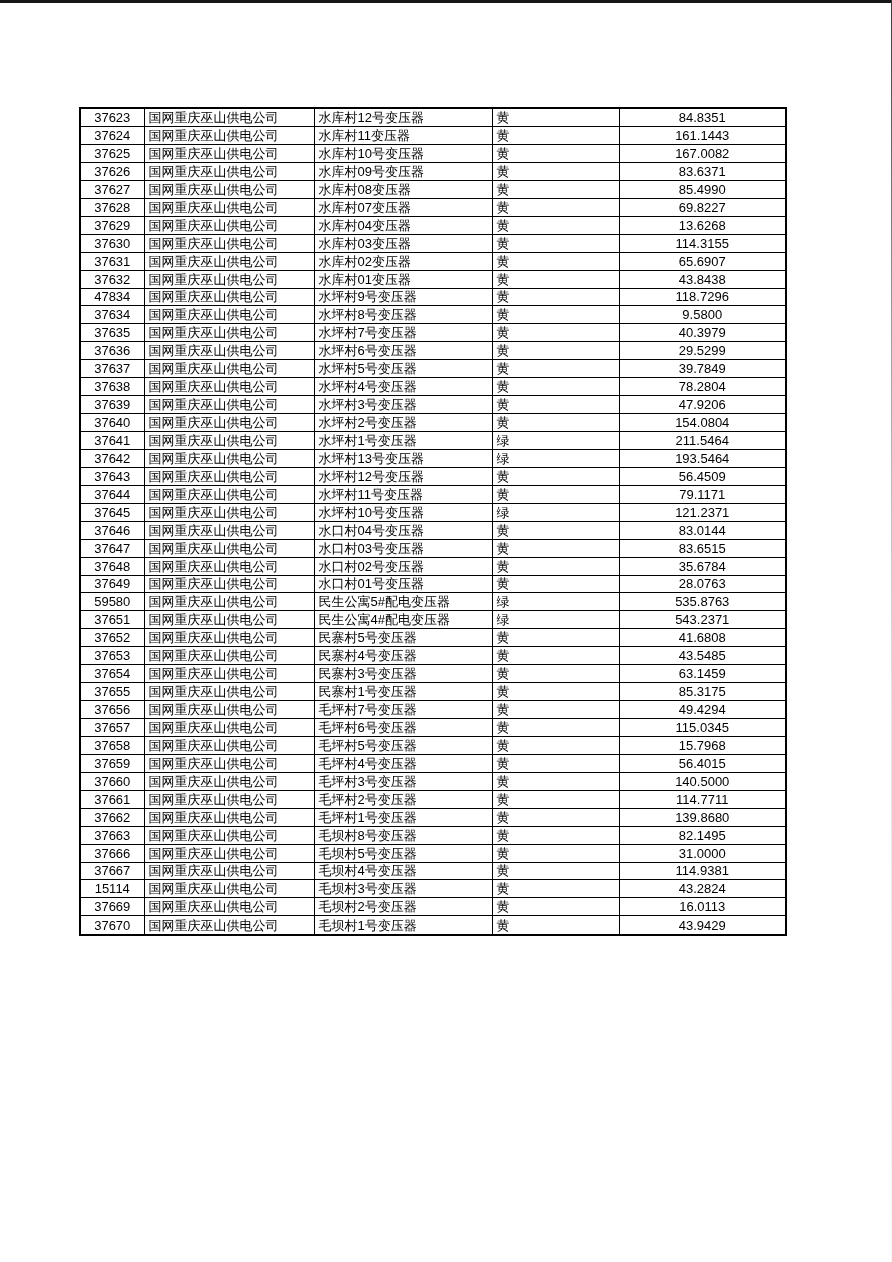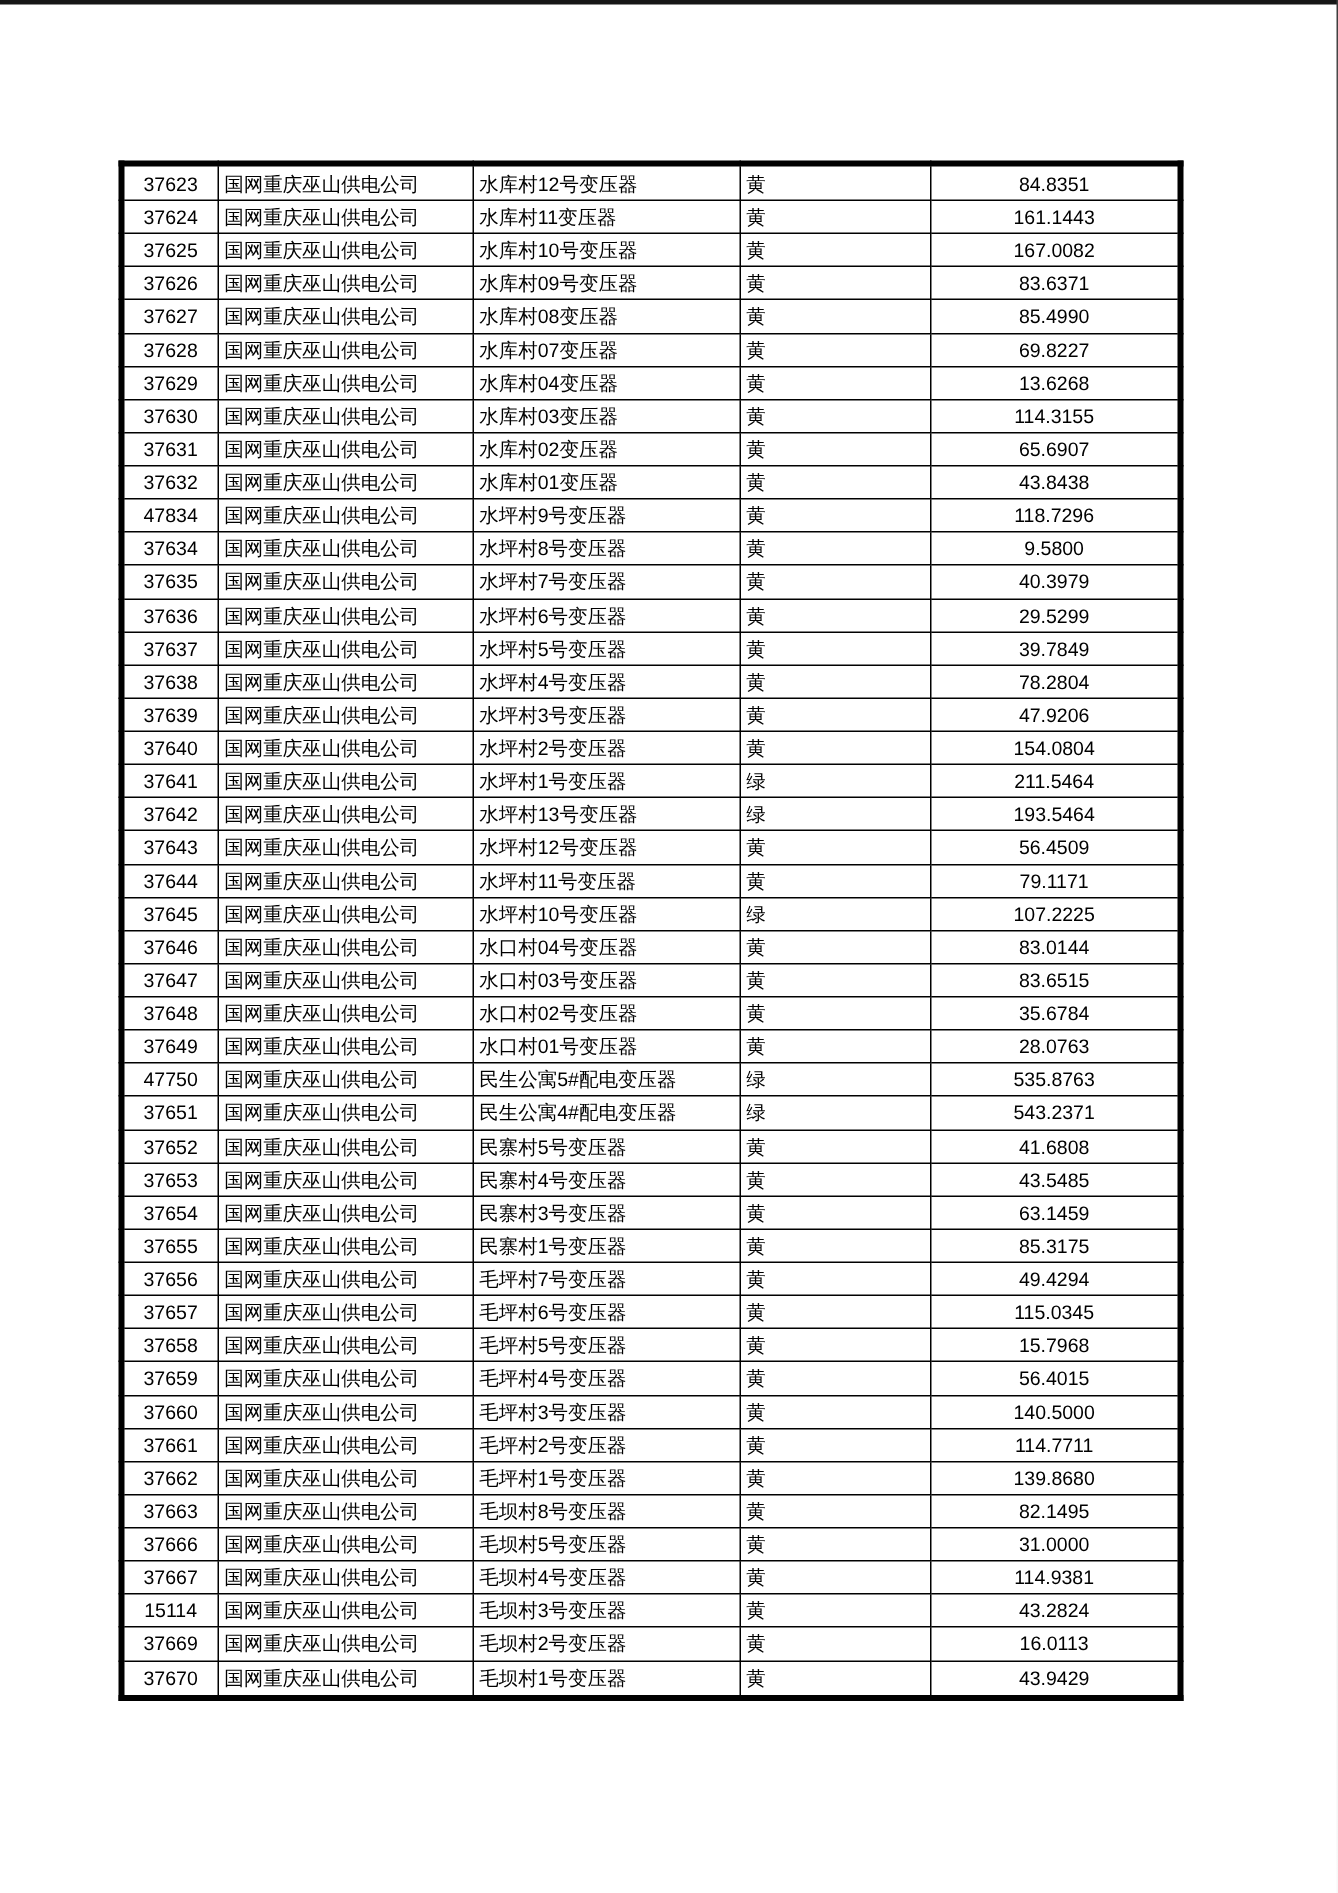--- a/index.html
+++ b/index.html
@@ -38,8 +38,8 @@
     border-collapse: collapse;
     table-layout: fixed;
     width: 706px;
-    height: 1027px;
-    border: 4px solid #000000;
+    height: 829px;
+    border: 2px solid #000000;
     padding-left: 12px;
   }
   table.data-table td {

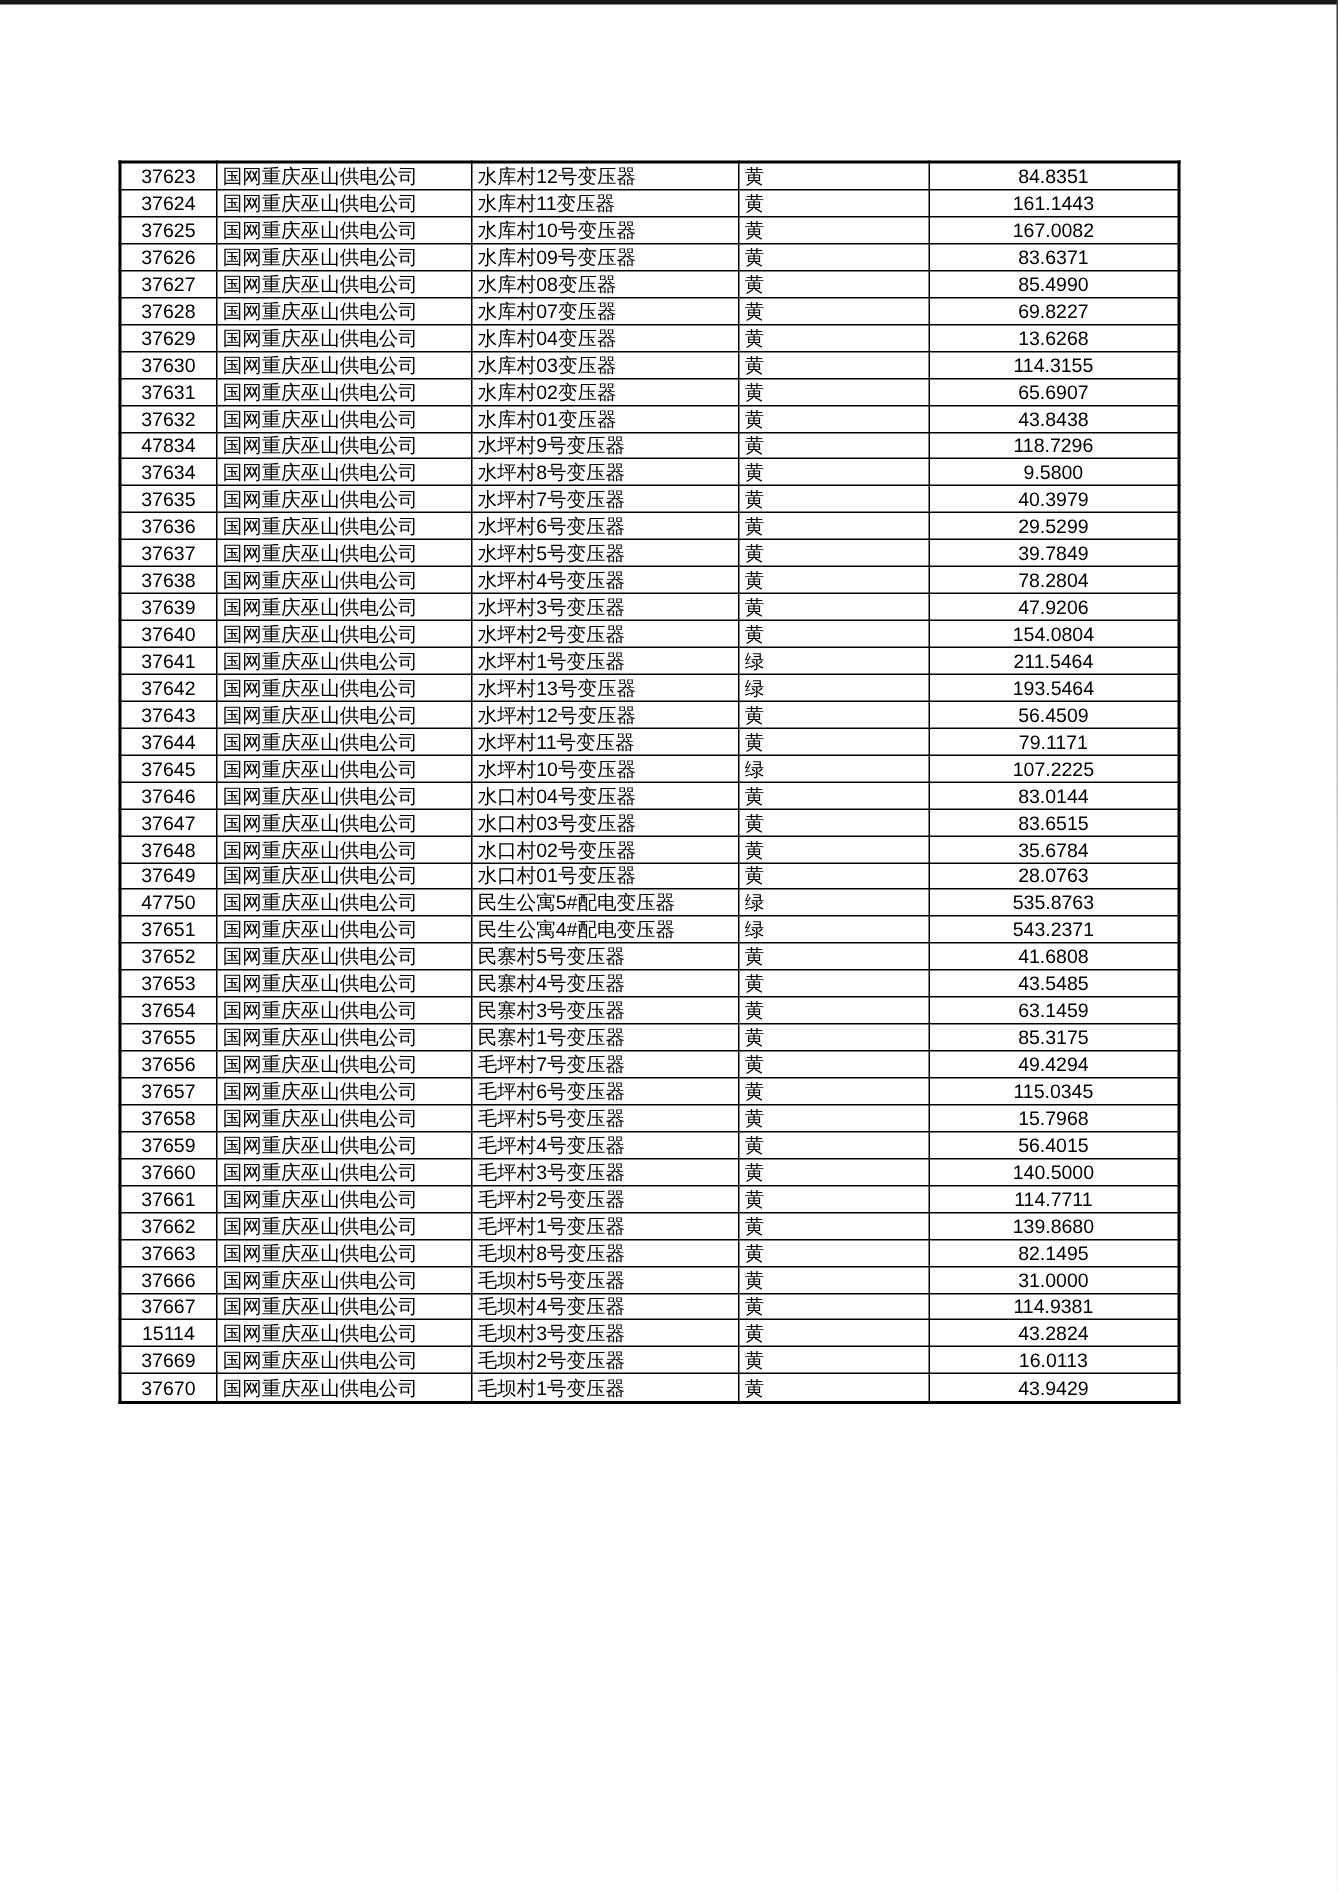--- a/index.html
+++ b/index.html
@@ -232,7 +232,7 @@
     <td>国网重庆巫山供电公司</td>
     <td>水坪村10号变压器</td>
     <td>绿</td>
-    <td class="center">107.2225</td>
+    <td class="center">121.2371</td>
   </tr>
         <tr>
     <td class="center">37646</td>

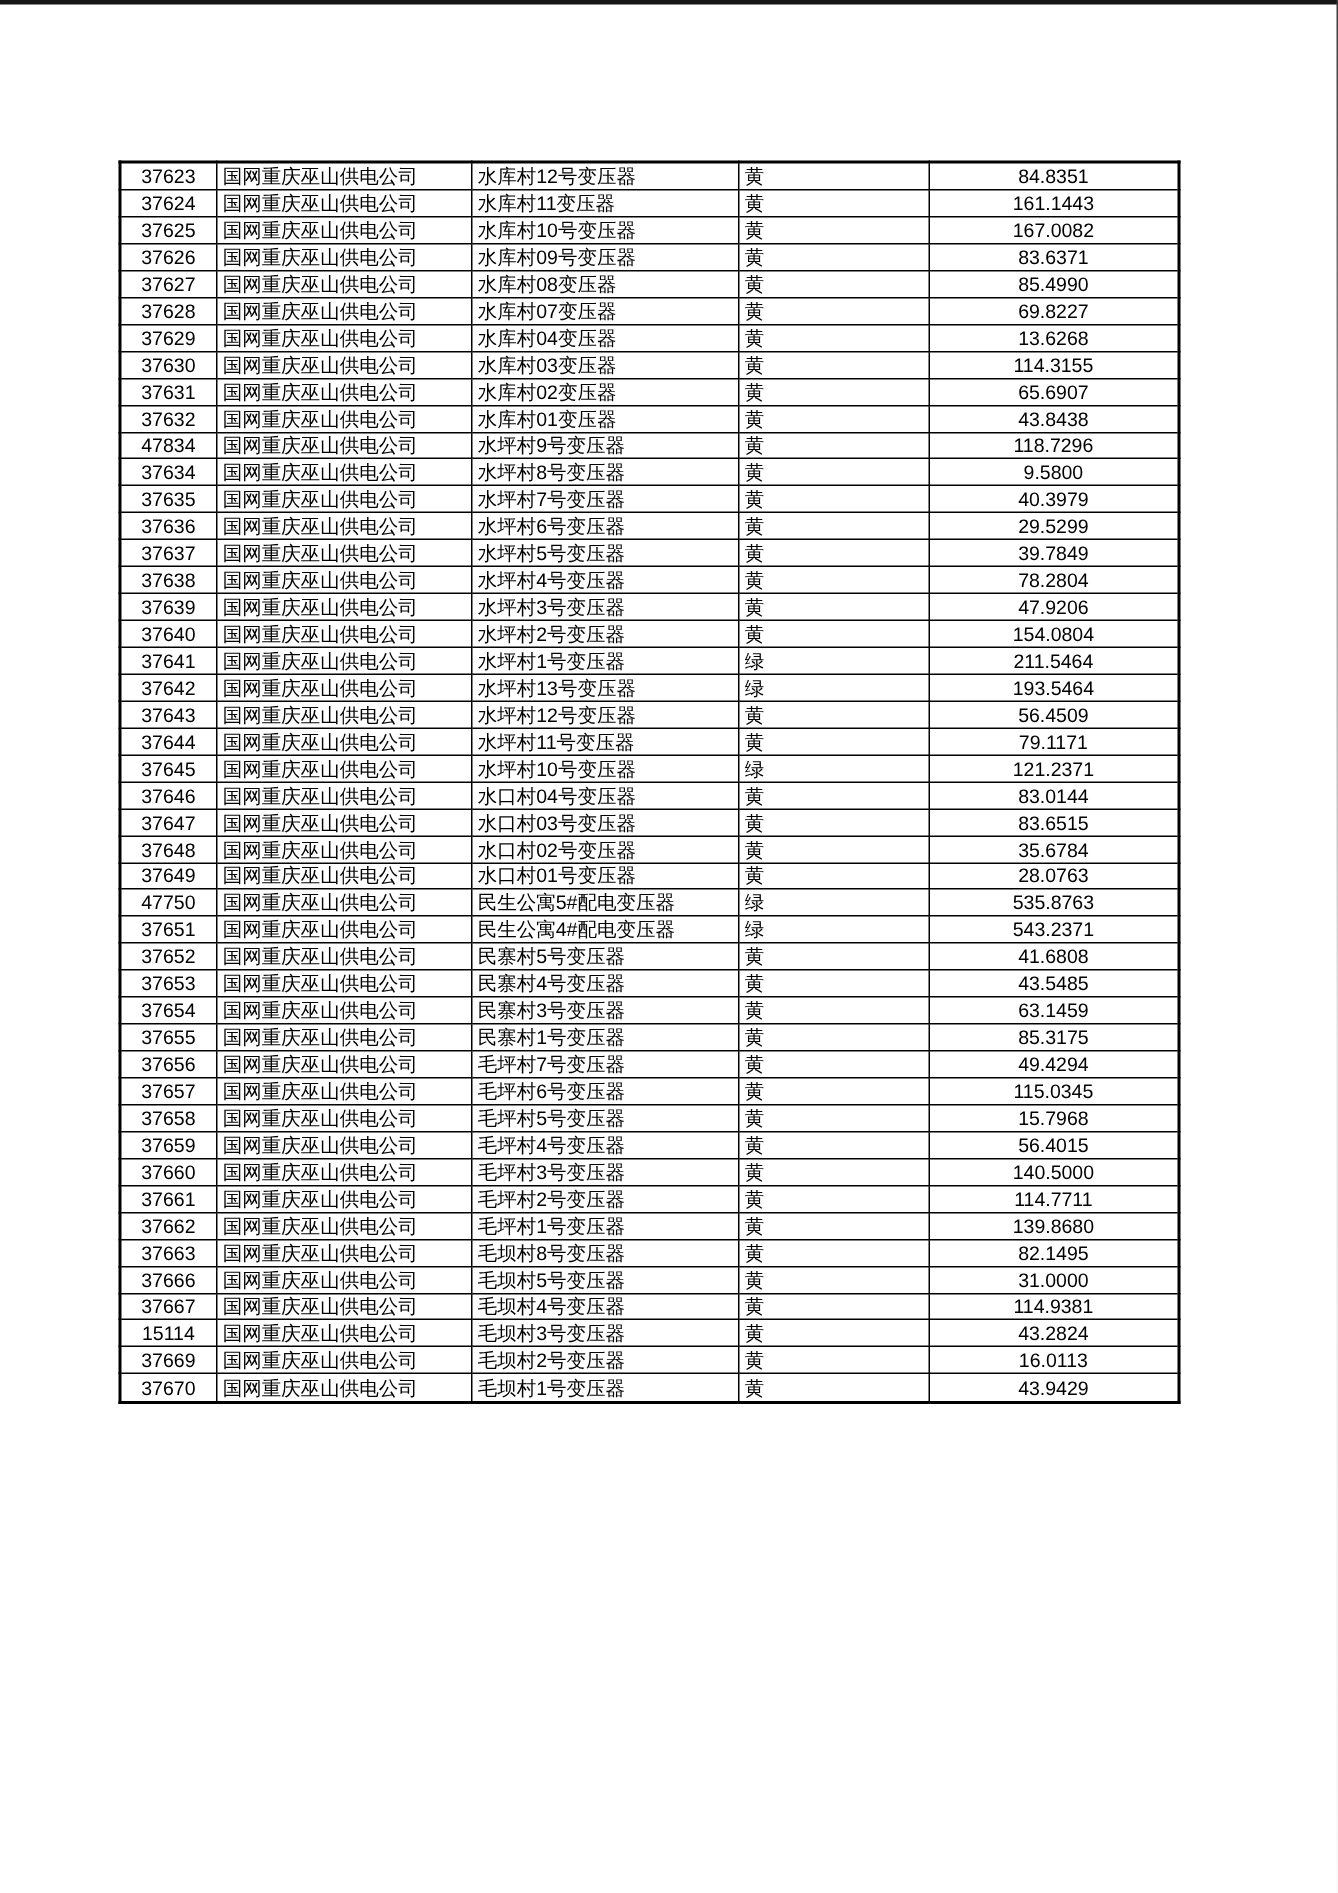--- a/index.html
+++ b/index.html
@@ -263,7 +263,7 @@
     <td class="center">28.0763</td>
   </tr>
         <tr>
-    <td class="center">47750</td>
+    <td class="center">59580</td>
     <td>国网重庆巫山供电公司</td>
     <td>民生公寓5#配电变压器</td>
     <td>绿</td>

